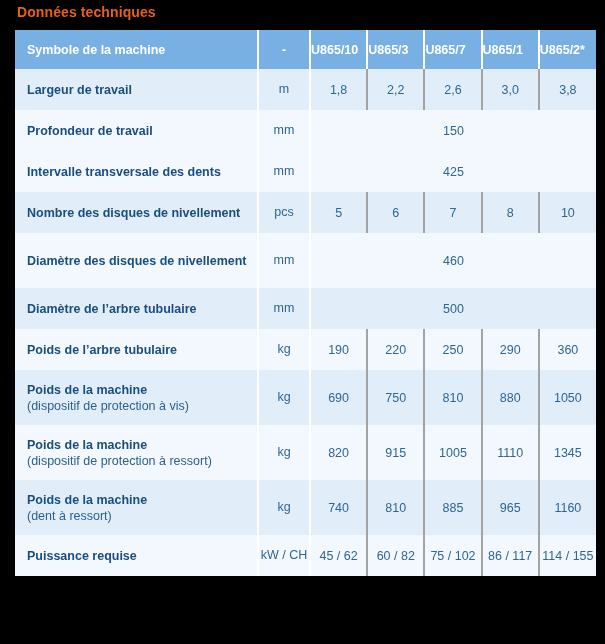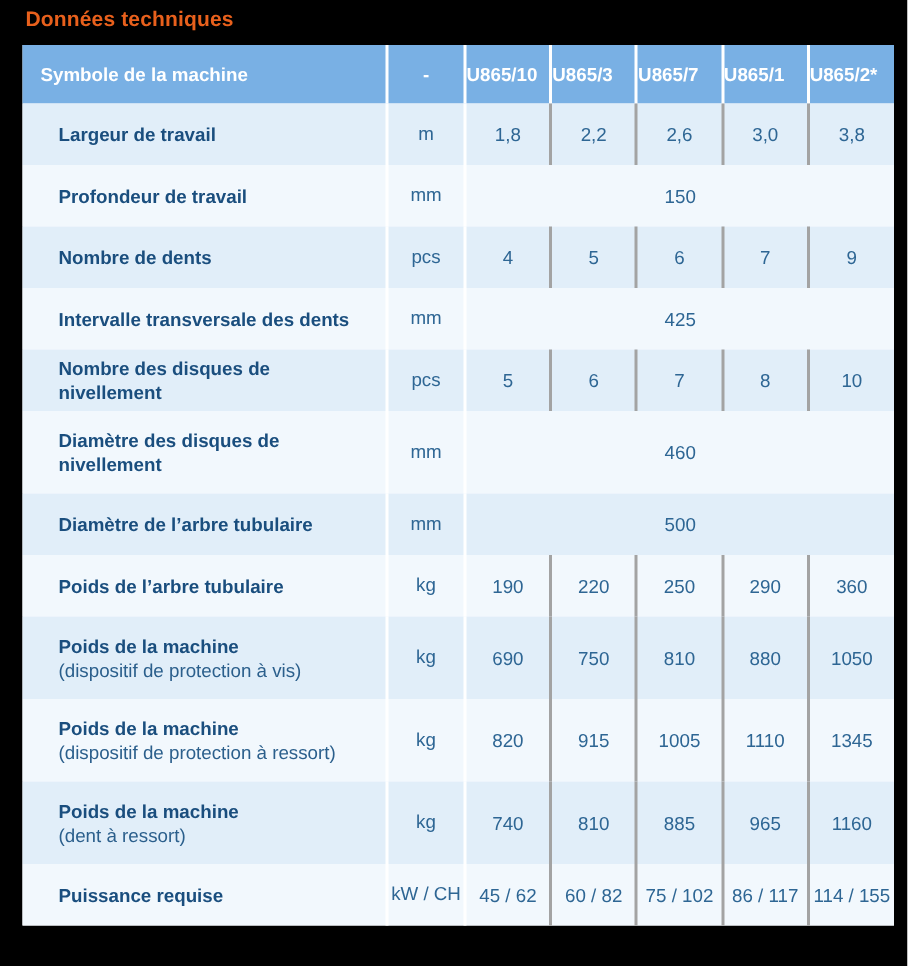--- a/index.html
+++ b/index.html
@@ -91,7 +91,7 @@
 
   td.t-label {
     text-align: left;
-    padding-left: 24px;
+    padding-left: 12px;
     padding-right: 8px;
     font-weight: bold;
     color: #1a4e7e;

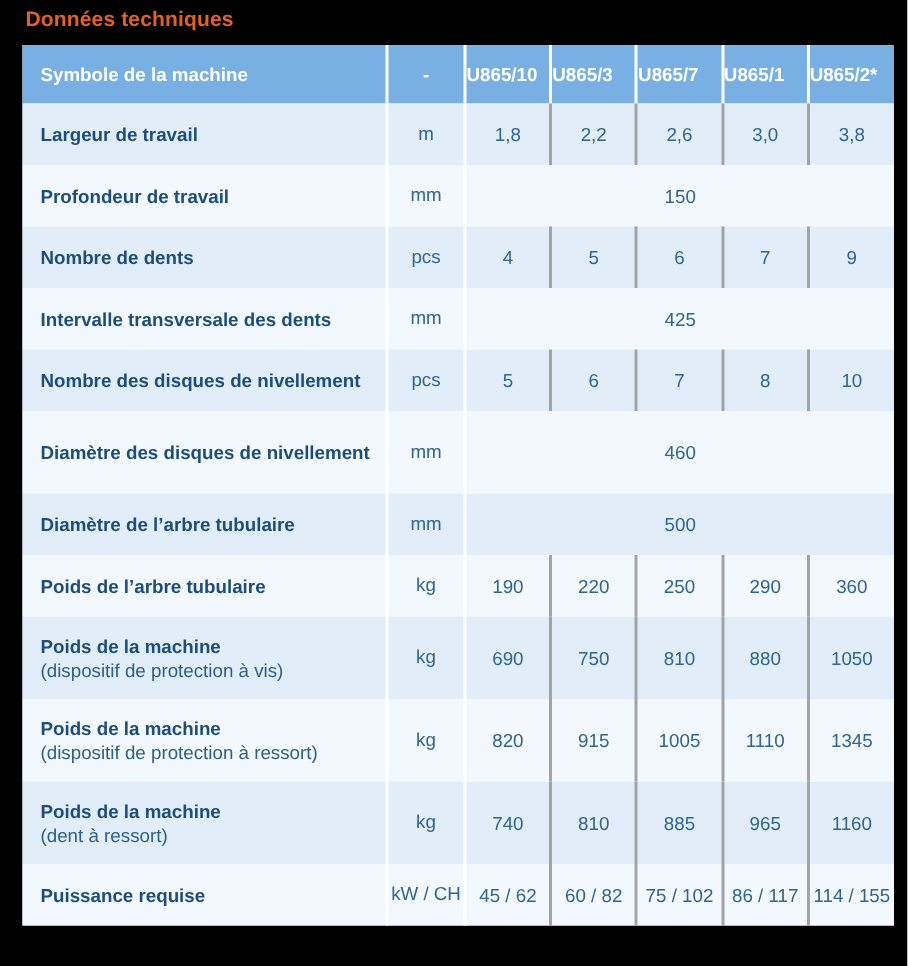--- a/index.html
+++ b/index.html
@@ -168,15 +168,6 @@
           <td class="t-unit">mm</td>
           <td class="t-span" colspan="5">150</td>
         </tr>
-        <tr class="r-alt">
-          <td class="t-label">Nombre de dents</td>
-          <td class="t-unit">pcs</td>
-          <td class="t-data">4</td>
-          <td class="t-data">5</td>
-          <td class="t-data">6</td>
-          <td class="t-data">7</td>
-          <td class="t-data">9</td>
-        </tr>
         <tr class="r-base">
           <td class="t-label">Intervalle transversale des dents</td>
           <td class="t-unit">mm</td>

